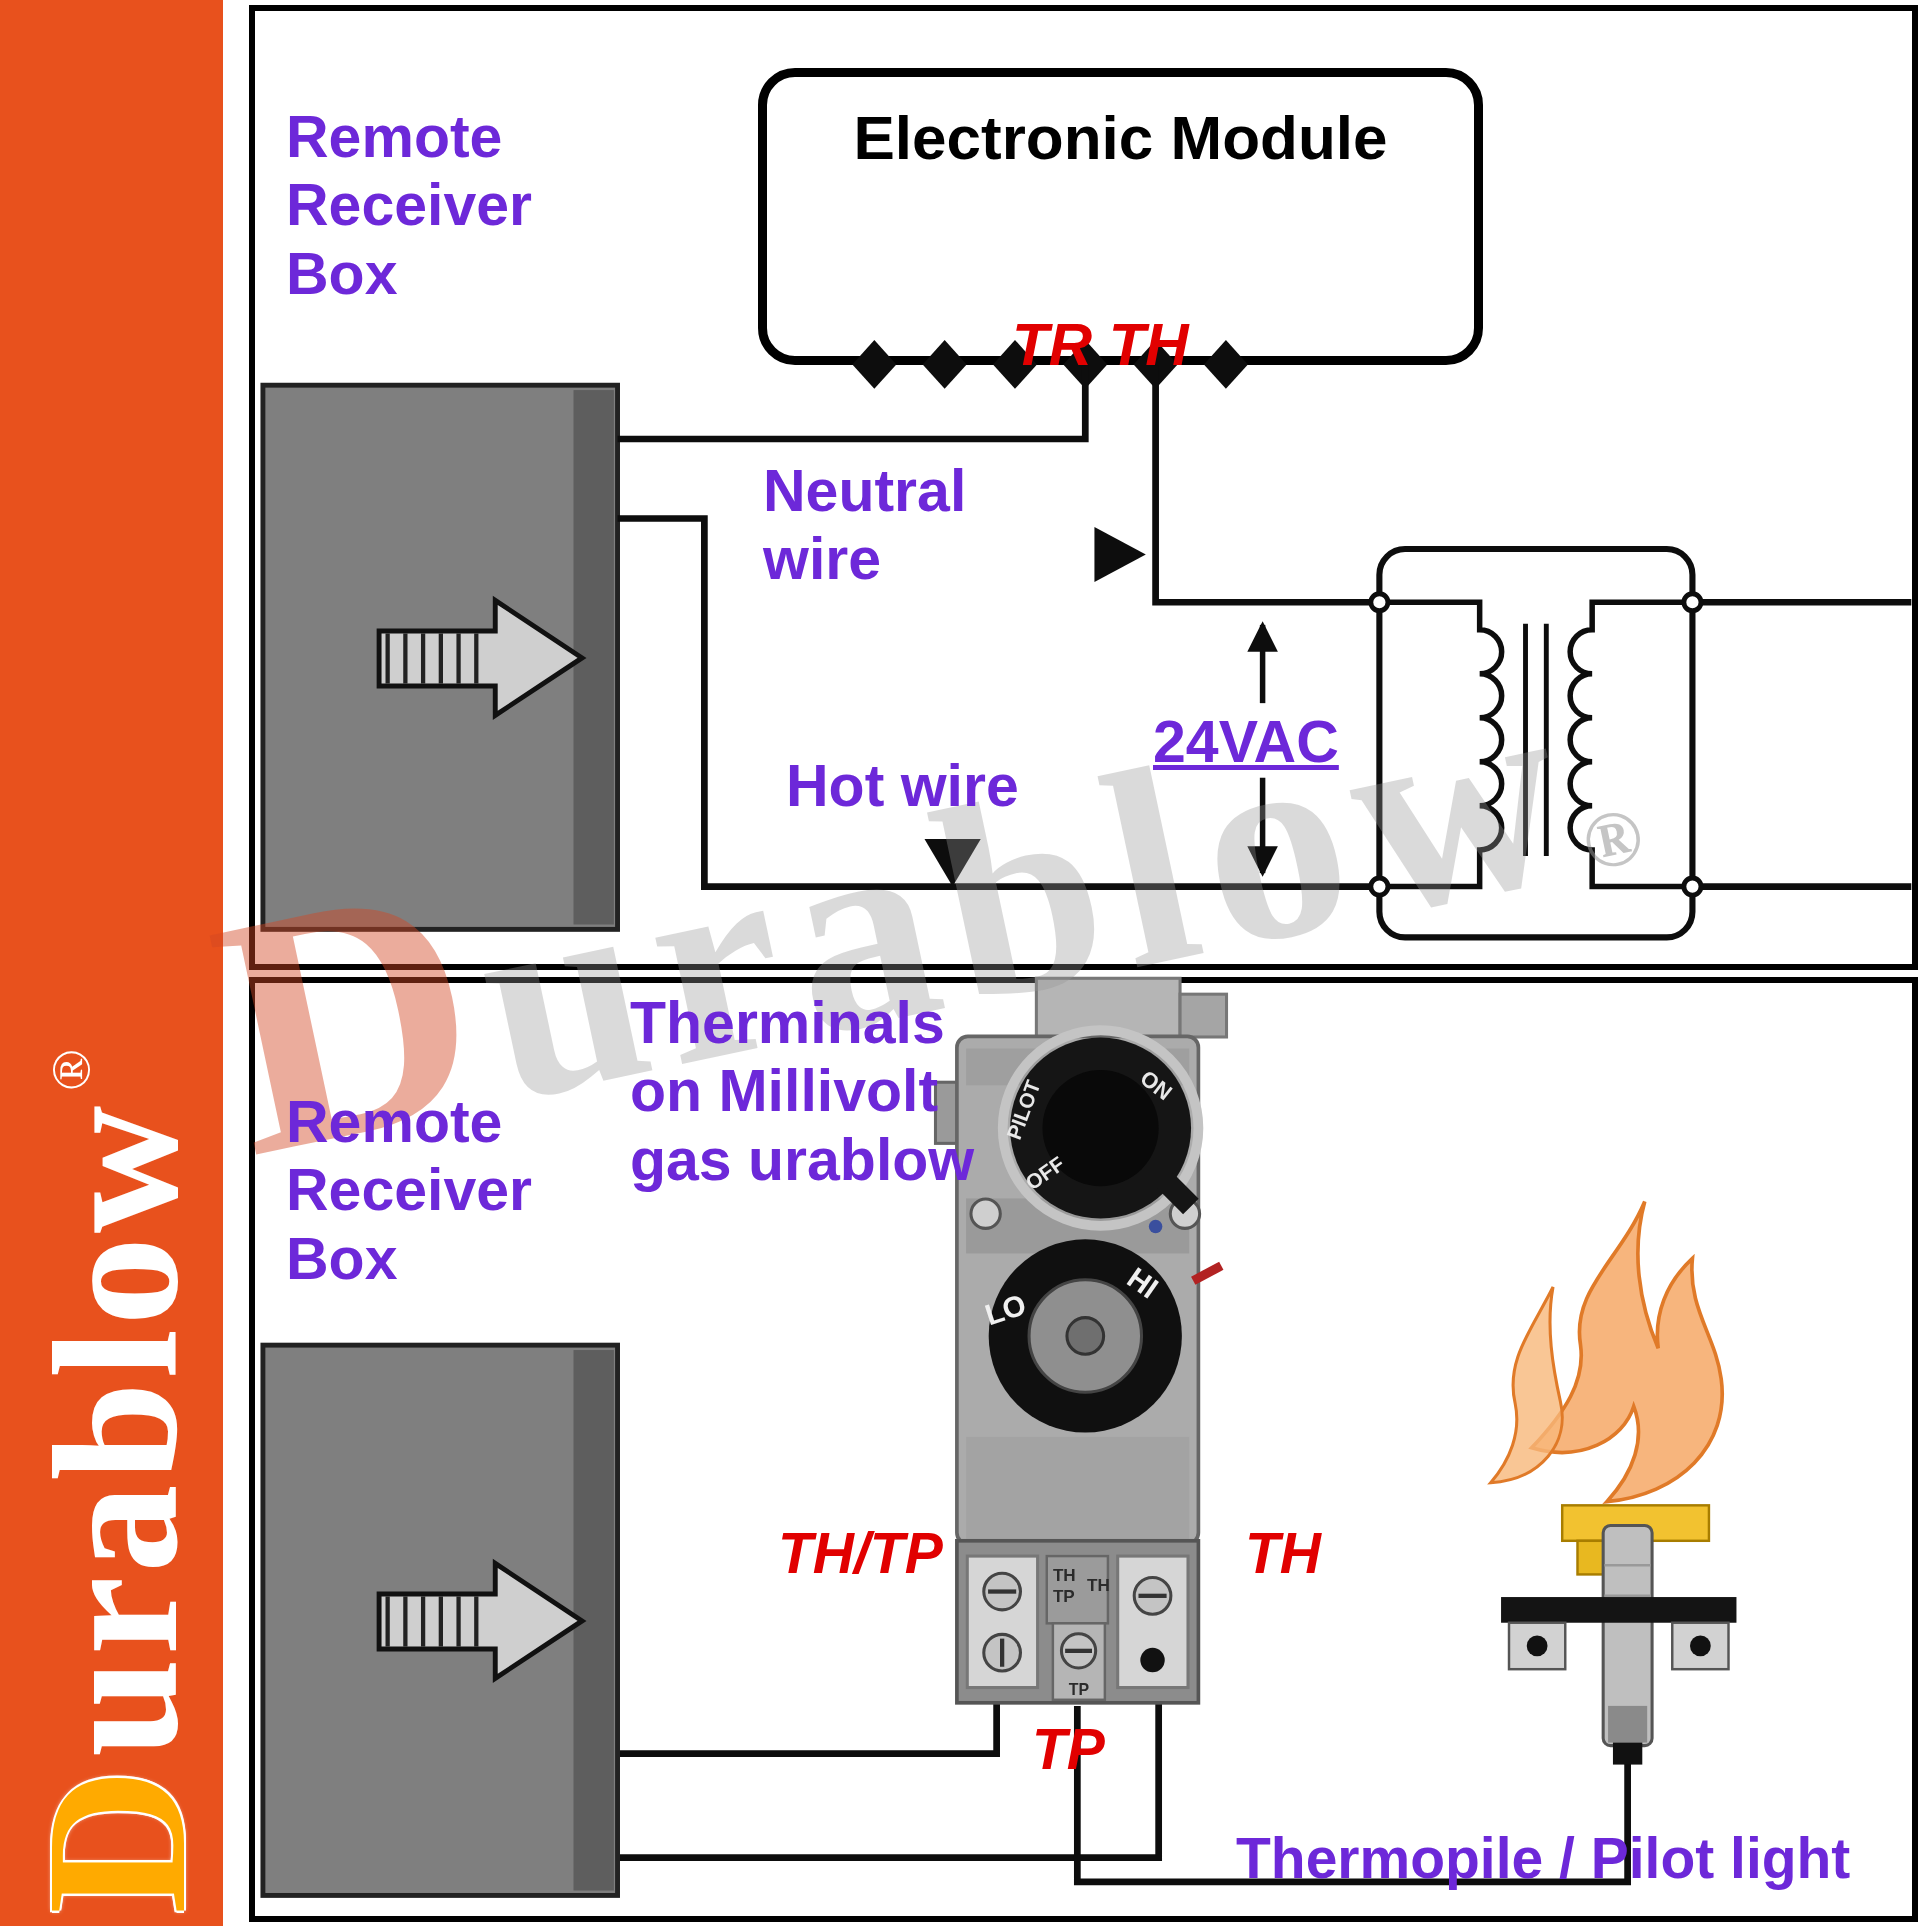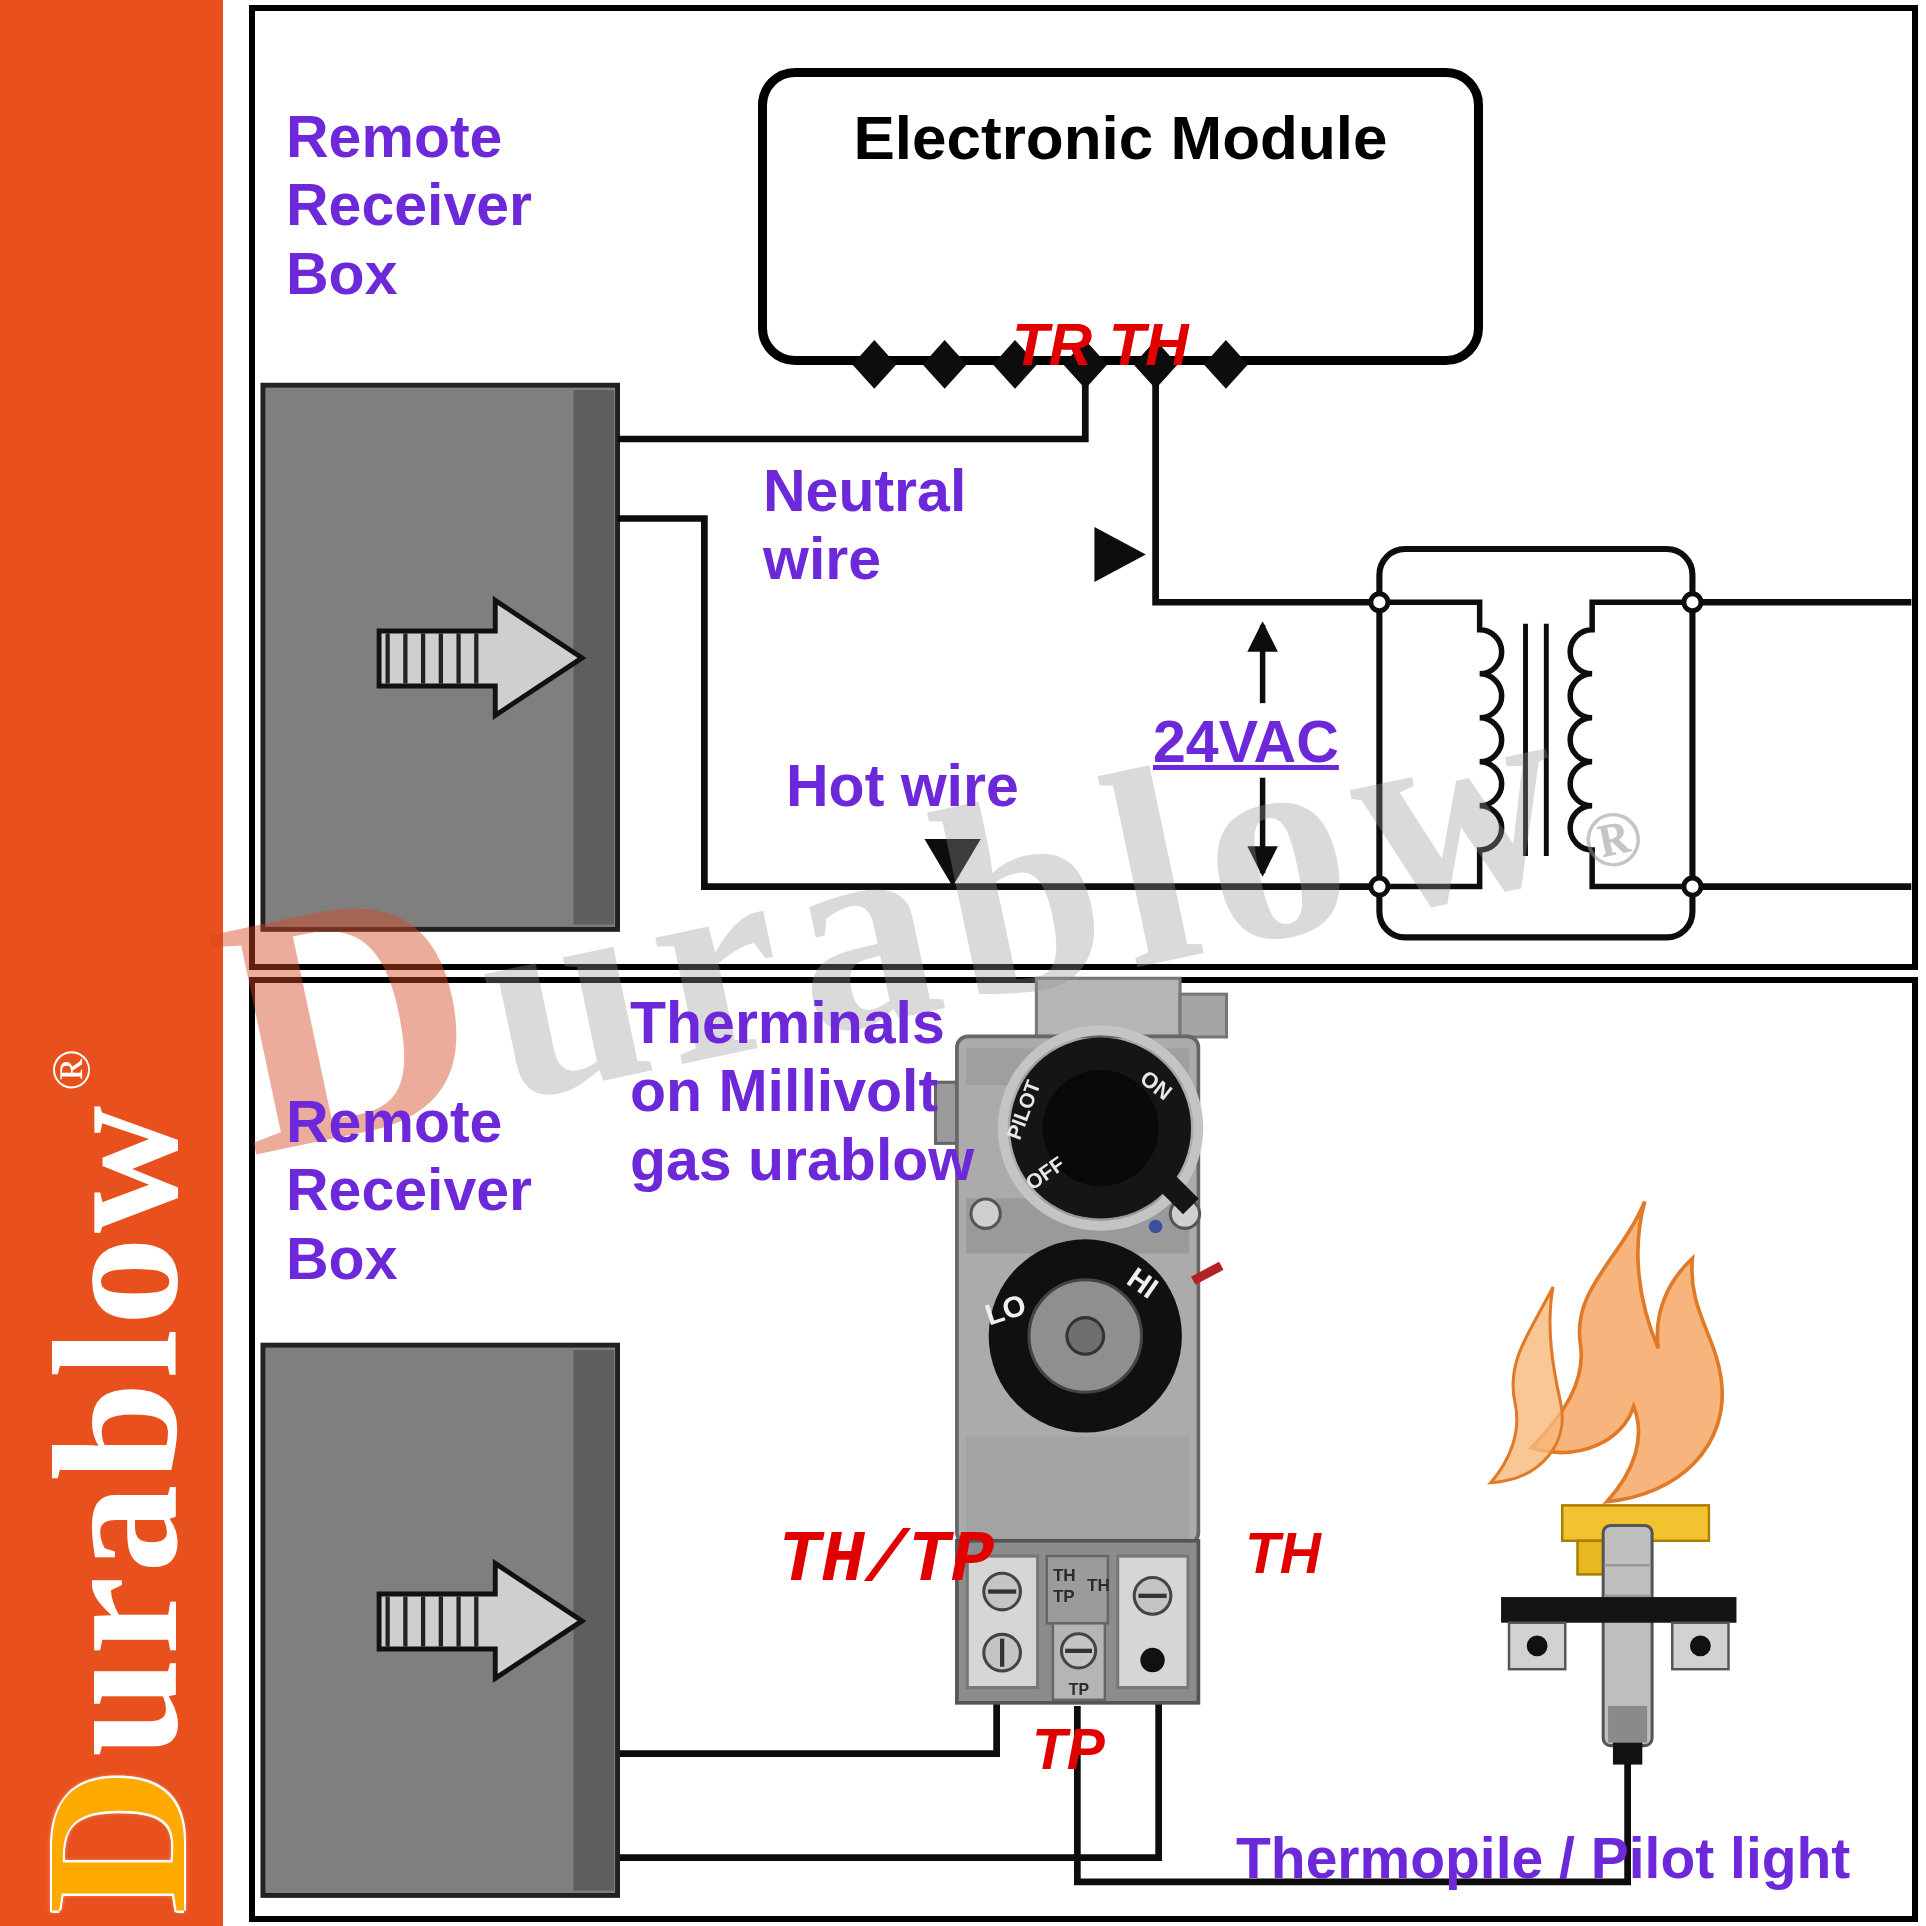--- a/index.html
+++ b/index.html
@@ -219,7 +219,7 @@
   <div class="label" style="left:286px;top:1088px;font-size:59px;">Remote
 Receiver
 Box</div>
-  <div class="label red" style="left:778px;top:1520px;font-size:72px;font-family:Liberation Mono, monospace;">TH/TP</div>
+  <div class="label red" style="left:778px;top:1520px;font-size:57px;">TH/TP</div>
   <div class="label red" style="left:1245px;top:1520px;font-size:57px;">TH</div>
   <div class="label red" style="left:1032px;top:1716px;font-size:57px;">TP</div>
   <div class="label" style="left:1212px;top:1825px;font-size:57px;margin-left:24px;">Thermopile / Pilot light</div>

